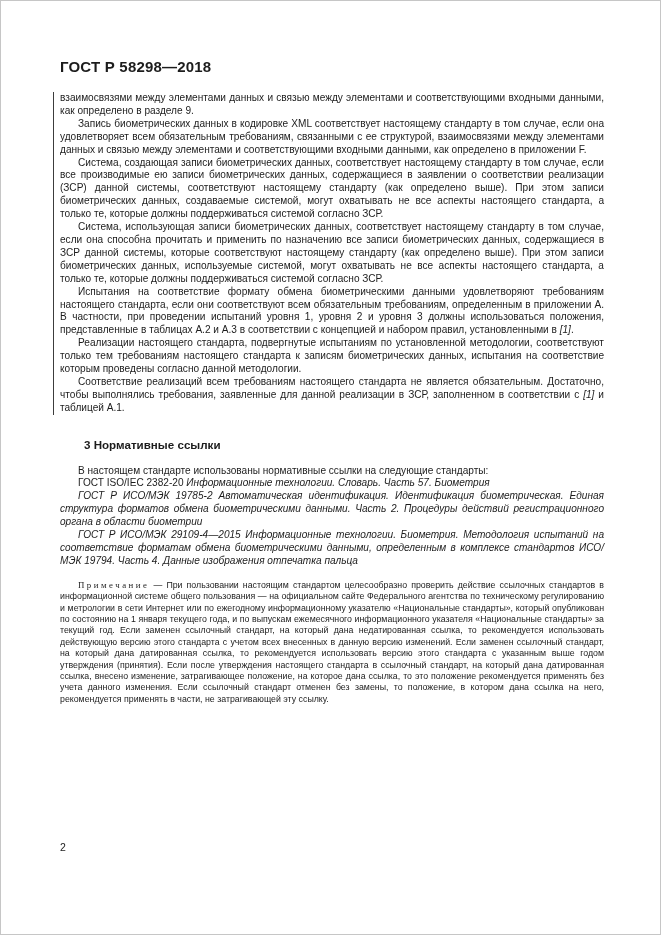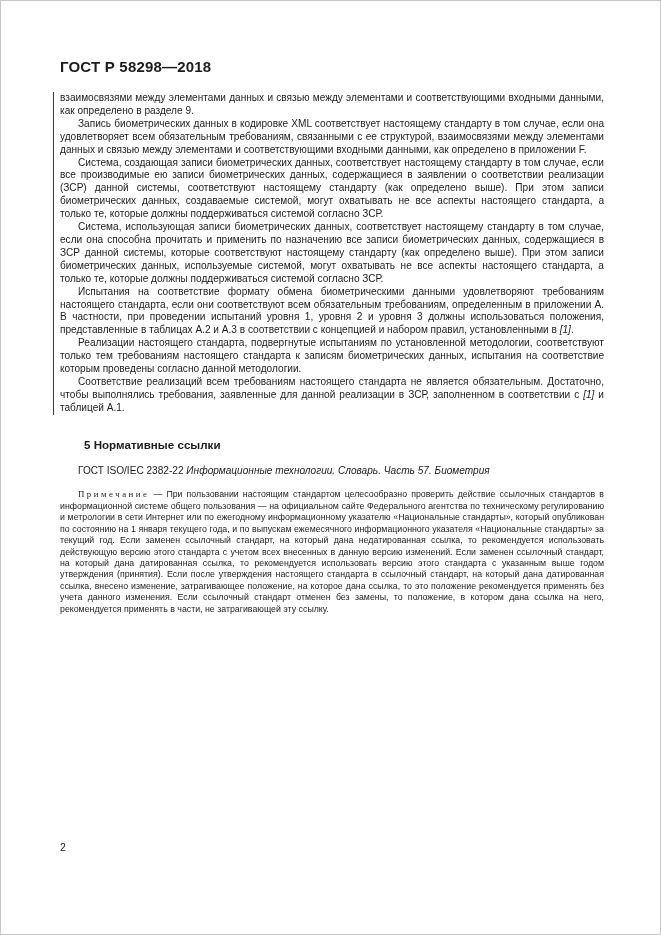--- a/index.html
+++ b/index.html
@@ -79,7 +79,7 @@
         <p class="para indent"><span>Соответствие реализаций всем требованиям настоящего стандарта не является обязательным. Достаточно, чтобы выполнялись требования, заявленные для данной реализации в ЗСР, заполненном в соответствии с </span><span style="font-style: italic;">[1]</span><span> и таблицей А.1.</span></p>
       </div>
 
-    <h2 class="section-heading">5 Нормативные ссылки</h2>
+    <h2 class="section-heading">3 Нормативные ссылки</h2>
 
 
     <div>

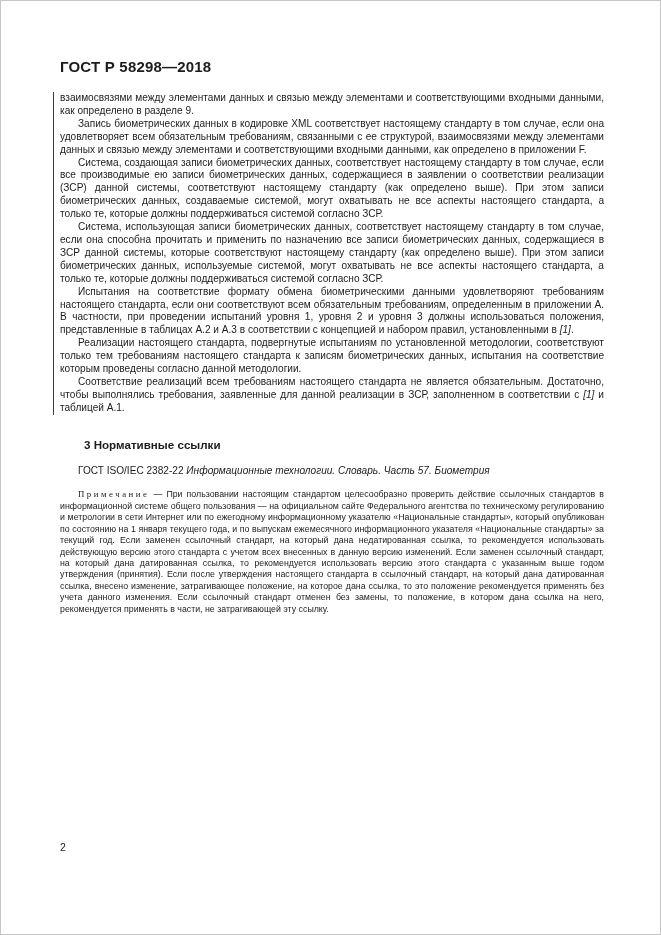--- a/index.html
+++ b/index.html
@@ -81,6 +81,7 @@
 
     <h2 class="section-heading">3 Нормативные ссылки</h2>
 
+    <p class="para intro">В настоящем стандарте использованы нормативные ссылки на следующие стандарты:</p>
 
     <div>
         <p class="para ref indent"><span>ГОСТ ISO/IEC 2382-22 </span><span style="font-style: italic;">Информационные технологии. Словарь. Часть 57. Биометрия</span></p>

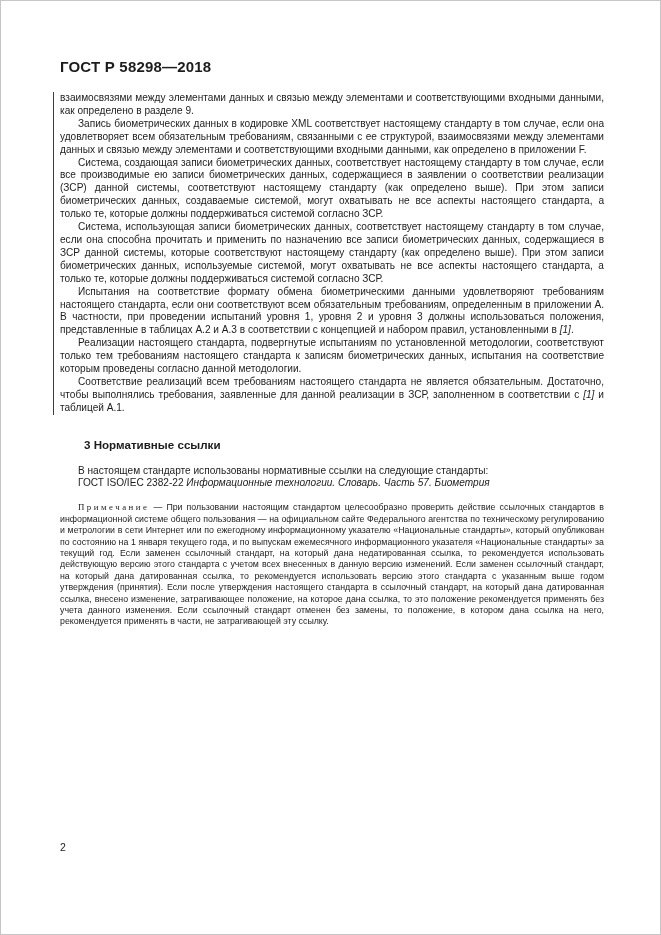--- a/index.html
+++ b/index.html
@@ -84,7 +84,7 @@
     <p class="para intro">В настоящем стандарте использованы нормативные ссылки на следующие стандарты:</p>
 
     <div>
-        <p class="para ref indent"><span>ГОСТ ISO/IEC 2382-22 </span><span style="font-style: italic;">Информационные технологии. Словарь. Часть 57. Биометрия</span></p>
+        <p class="para ref indent"><span>ГОСТ ISO/IEC 2382-20 </span><span style="font-style: italic;">Информационные технологии. Словарь. Часть 57. Биометрия</span></p>
       </div>
 
     <p class="note">

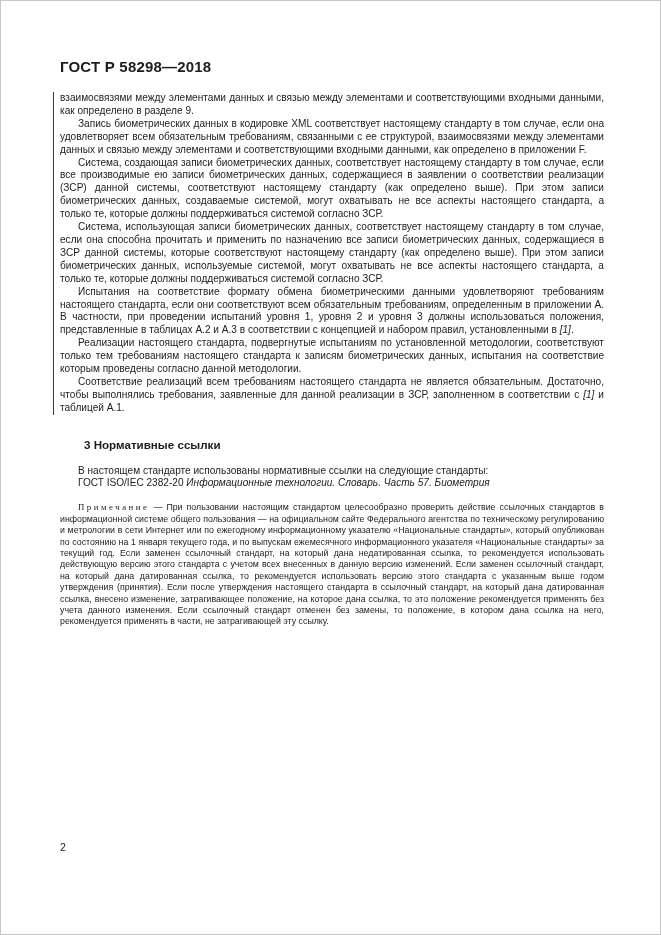--- a/index.html
+++ b/index.html
@@ -85,6 +85,7 @@
 
     <div>
         <p class="para ref indent"><span>ГОСТ ISO/IEC 2382-20 </span><span style="font-style: italic;">Информационные технологии. Словарь. Часть 57. Биометрия</span></p>
+        <p class="para ref indent"><span style="font-style: italic;">ГОСТ Р ИСО/МЭК 19785-2 Автоматическая идентификация. Идентификация биометрическая. Единая структура форматов обмена биометрическими данными. Часть 2. Процедуры действий регистрационного органа в области биометрии</span></p>
       </div>
 
     <p class="note">

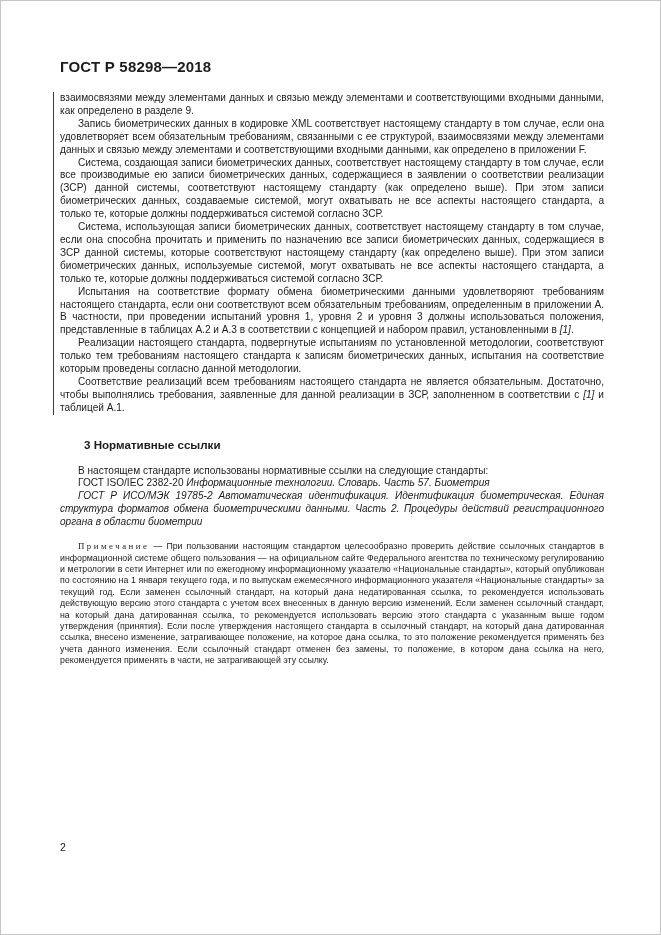--- a/index.html
+++ b/index.html
@@ -86,6 +86,7 @@
     <div>
         <p class="para ref indent"><span>ГОСТ ISO/IEC 2382-20 </span><span style="font-style: italic;">Информационные технологии. Словарь. Часть 57. Биометрия</span></p>
         <p class="para ref indent"><span style="font-style: italic;">ГОСТ Р ИСО/МЭК 19785-2 Автоматическая идентификация. Идентификация биометрическая. Единая структура форматов обмена биометрическими данными. Часть 2. Процедуры действий регистрационного органа в области биометрии</span></p>
+        <p class="para ref indent"><span style="font-style: italic;">ГОСТ Р ИСО/МЭК 29109-4—2015 Информационные технологии. Биометрия. Методология испытаний на соответствие форматам обмена биометрическими данными, определенным в комплексе стандартов ИСО/МЭК 19794. Часть 4. Данные изображения отпечатка пальца</span></p>
       </div>
 
     <p class="note">

